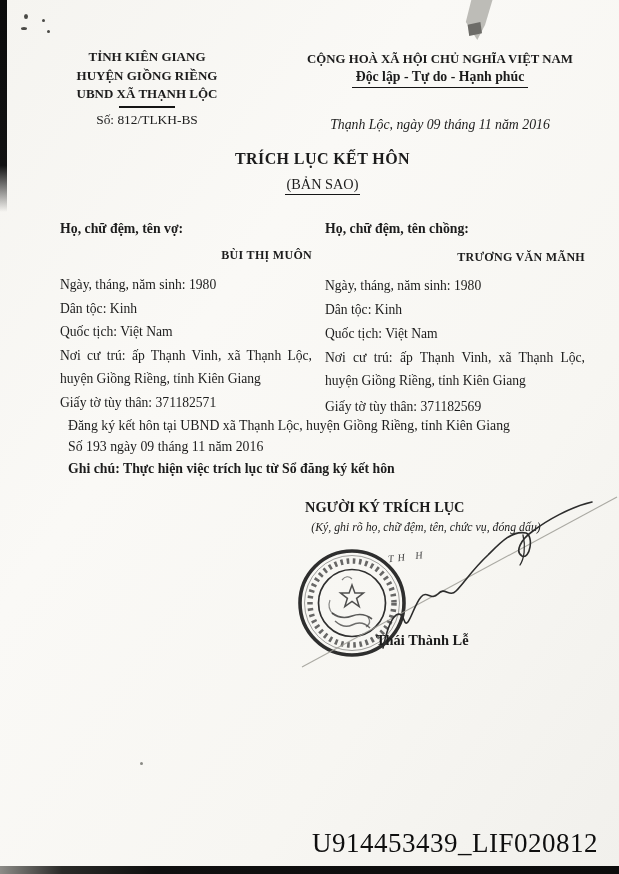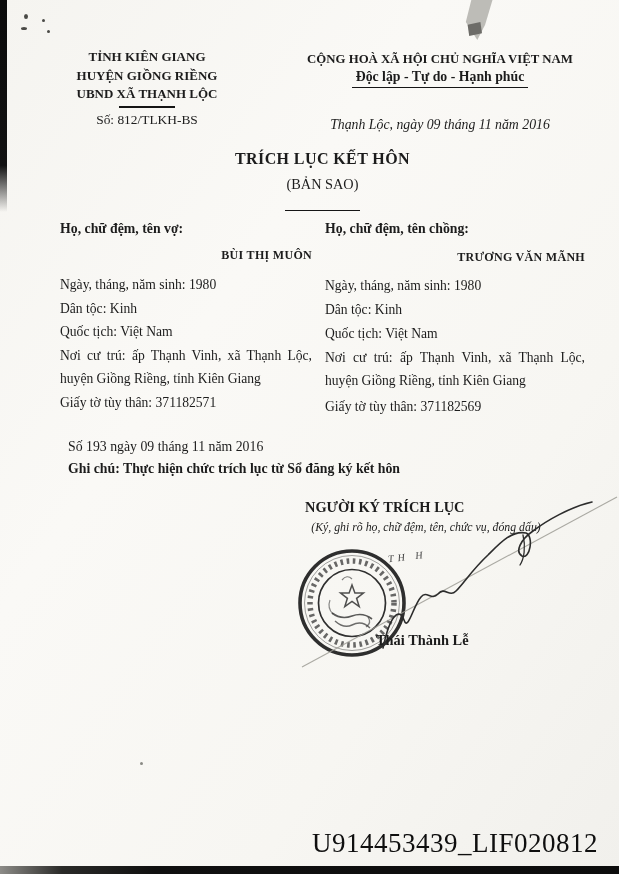--- a/index.html
+++ b/index.html
@@ -25,7 +25,7 @@
   
   .title-main { left:170px; top:150px; width:305px; text-align:center; font-weight:bold; font-size:16px; letter-spacing:.4px; }
   .title-sub  { left:170px; top:176px; width:305px; text-align:center; font-size:14.3px; }
-  .title-sub span { display:inline-block; border-bottom:1.6px solid #161616; padding:0 2px 17px 2px; }
+  .title-sub span { display:inline-block; border-bottom:1.6px solid #161616; padding:0 2px 1px 2px; }
 
   
   .lbl { font-weight:bold; font-size:13.8px; }

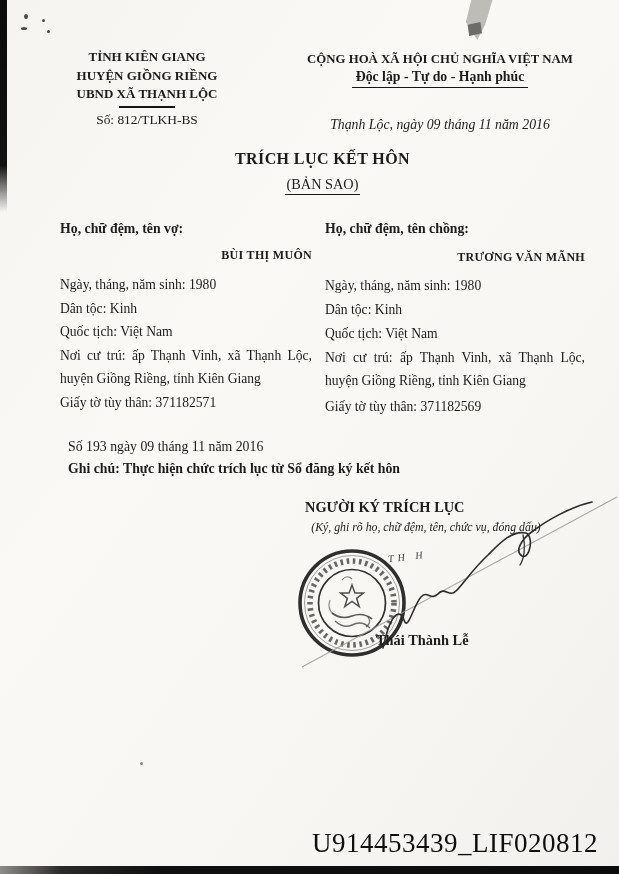--- a/index.html
+++ b/index.html
@@ -112,6 +112,7 @@
   <div class="abs t13 res hcol" style="top:346px;">Nơi cư trú:  ấp Thạnh Vinh, xã Thạnh Lộc, huyện Giồng Riềng, tỉnh Kiên Giang</div>
   <div class="abs t13 hcol" style="top:395px;">Giấy tờ tùy thân: 371182569</div>
 
+  <div class="abs reg" style="top:415px;">Đăng ký kết hôn tại  UBND xã Thạnh Lộc, huyện Giồng Riềng, tỉnh Kiên Giang</div>
   <div class="abs reg" style="top:436px;">Số 193 ngày 09 tháng 11 năm 2016</div>
   <div class="abs reg b" style="top:458px;">Ghi chú: Thực hiện chức trích lục từ Sổ đăng ký kết hôn</div>
 

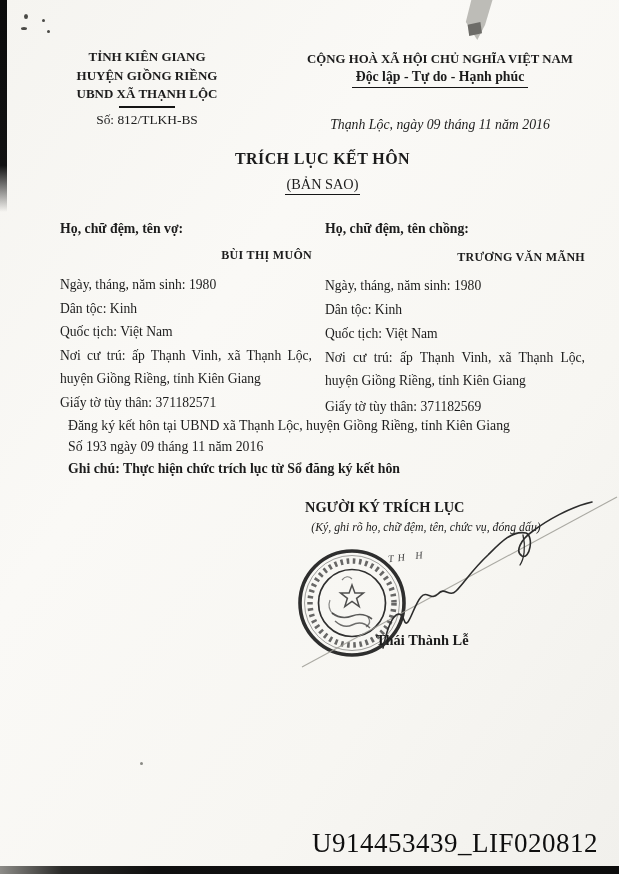--- a/index.html
+++ b/index.html
@@ -114,7 +114,7 @@
 
   <div class="abs reg" style="top:415px;">Đăng ký kết hôn tại  UBND xã Thạnh Lộc, huyện Giồng Riềng, tỉnh Kiên Giang</div>
   <div class="abs reg" style="top:436px;">Số 193 ngày 09 tháng 11 năm 2016</div>
-  <div class="abs reg b" style="top:458px;">Ghi chú: Thực hiện chức trích lục từ Sổ đăng ký kết hôn</div>
+  <div class="abs reg b" style="top:458px;">Ghi chú: Thực hiện việc trích lục từ Sổ đăng ký kết hôn</div>
 
   <div class="abs sig-title">NGƯỜI KÝ TRÍCH LỤC</div>
   <div class="abs sig-note">(Ký, ghi rõ họ, chữ đệm, tên, chức vụ, đóng dấu)</div>

